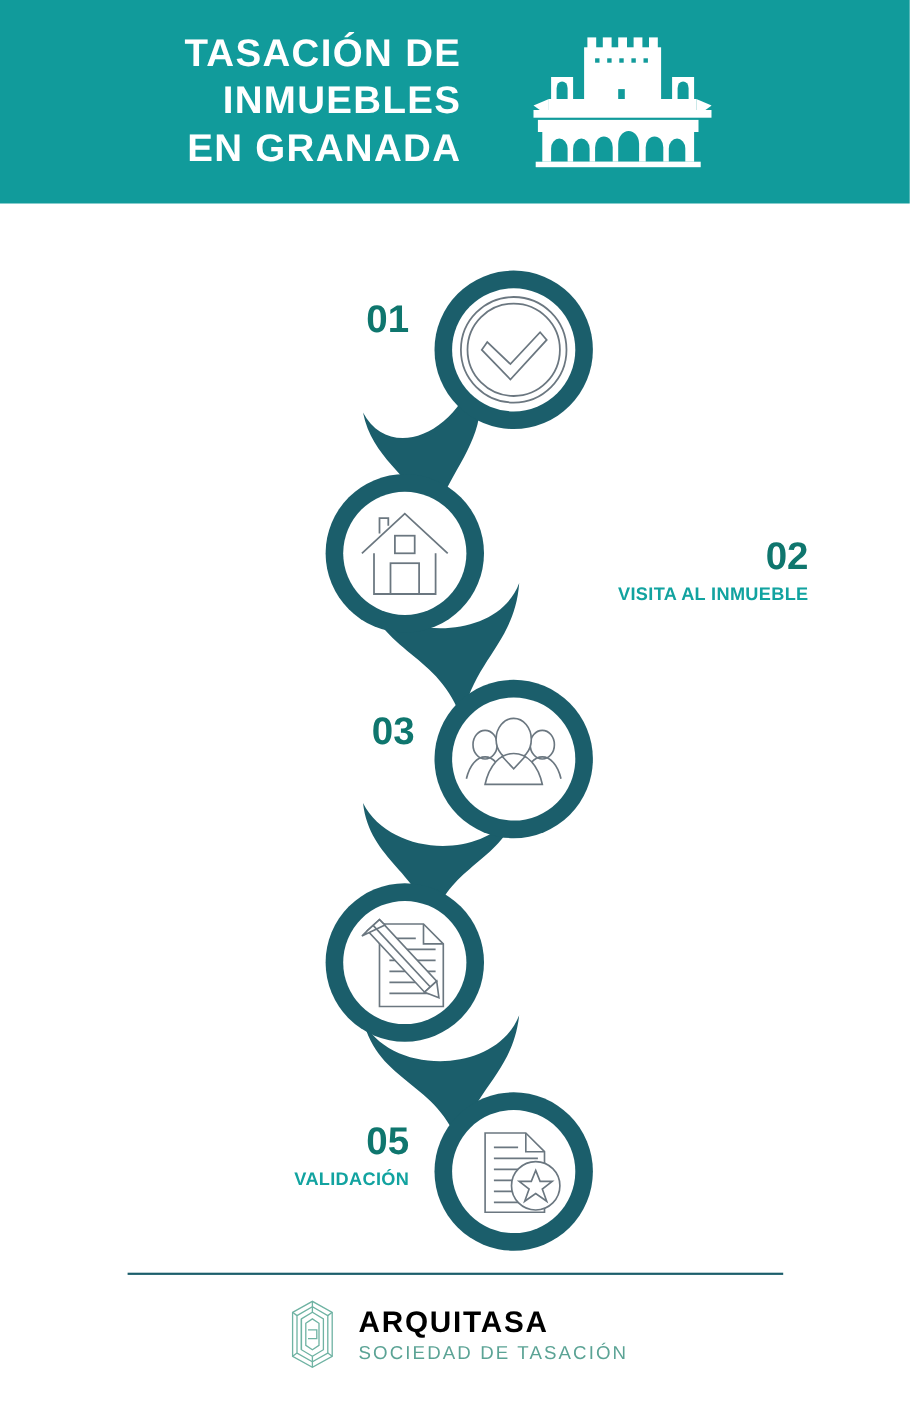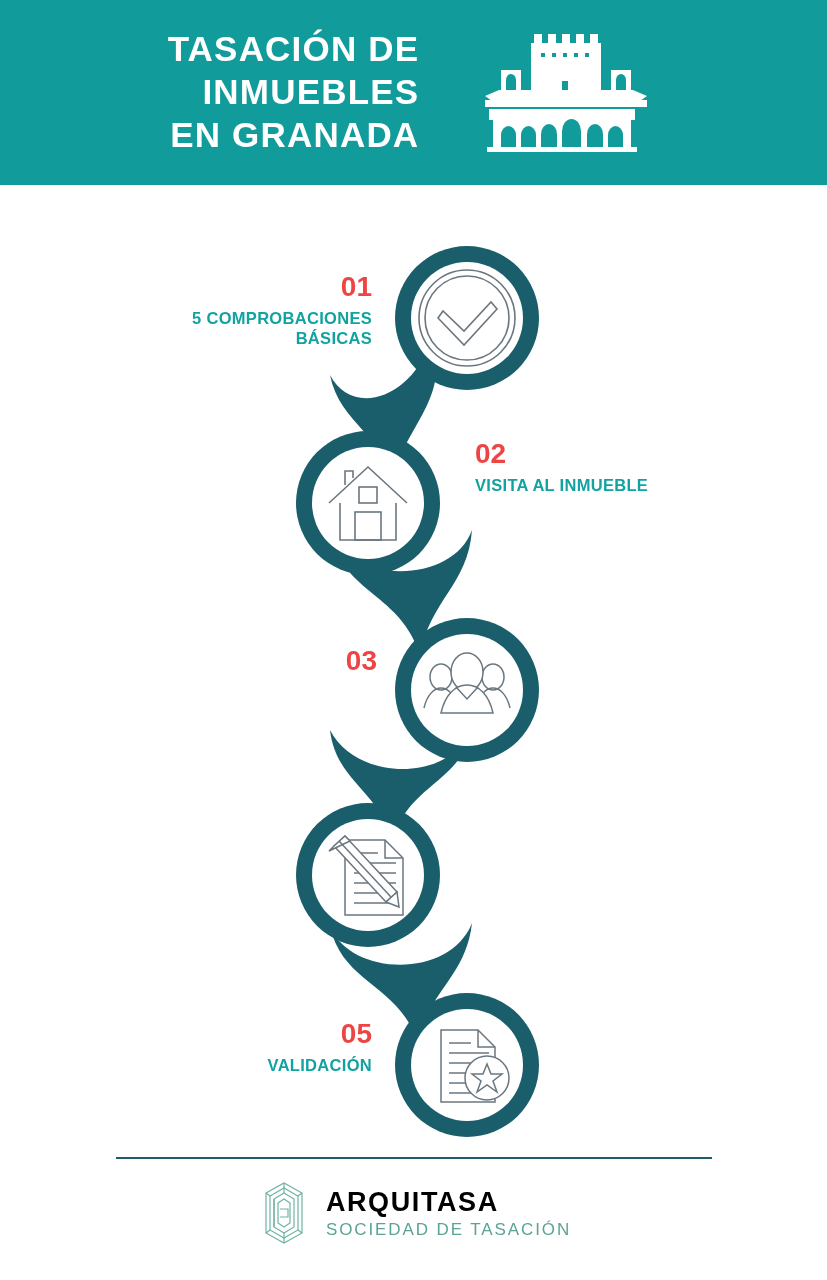--- a/index.html
+++ b/index.html
@@ -41,7 +41,7 @@
   
   .step-text{position:absolute;}
   .step-num{
-    font-size:28px;font-weight:bold;color:#ef4444;
+    font-size:35px;font-weight:bold;color:#0f766e;
     letter-spacing:0px;line-height:1.0;
   }
   .step-label{

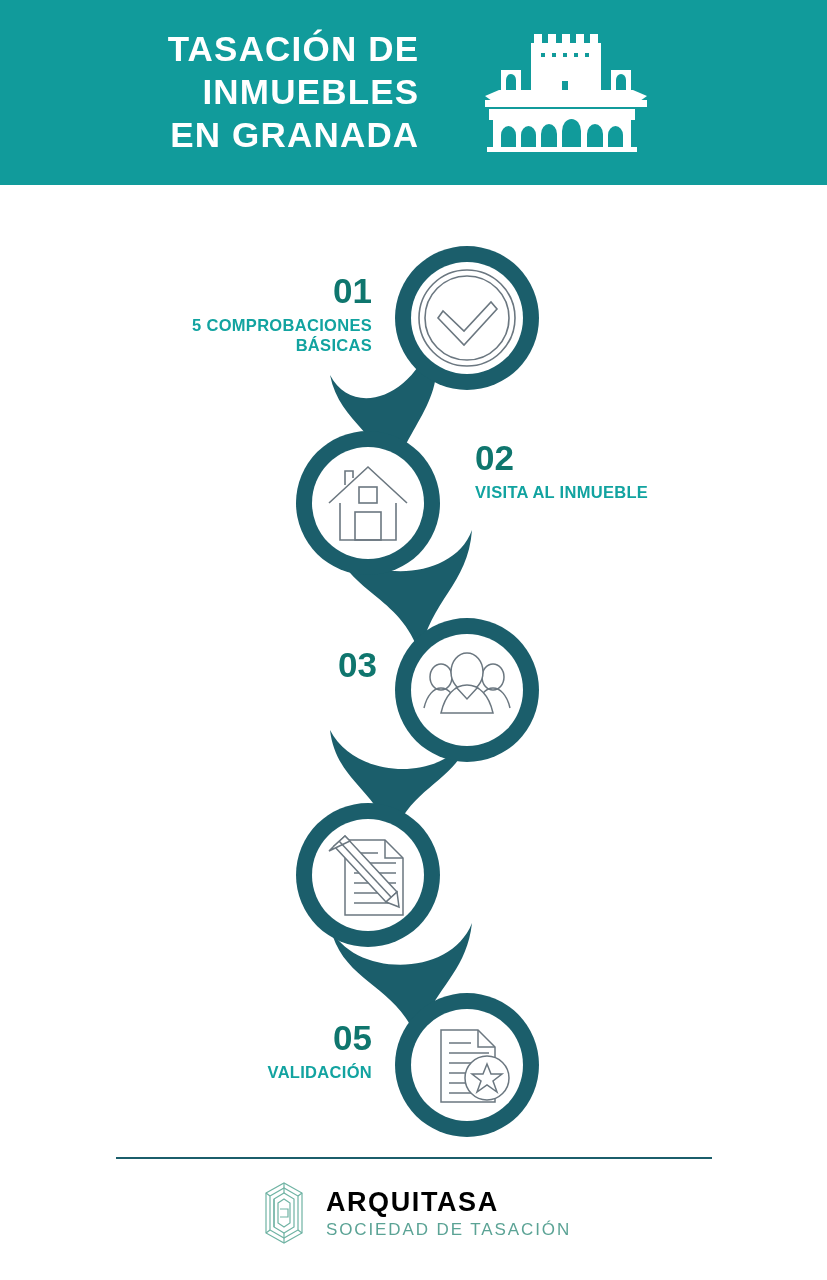--- a/index.html
+++ b/index.html
@@ -236,8 +236,6 @@
 
   <div class="step-text align-right" id="step-text-1">
     <div class="step-num">01</div>
-    <div class="step-label">5 COMPROBACIONES
-BÁSICAS</div>
   </div>
 
   <div class="step-text align-left" id="step-text-2">

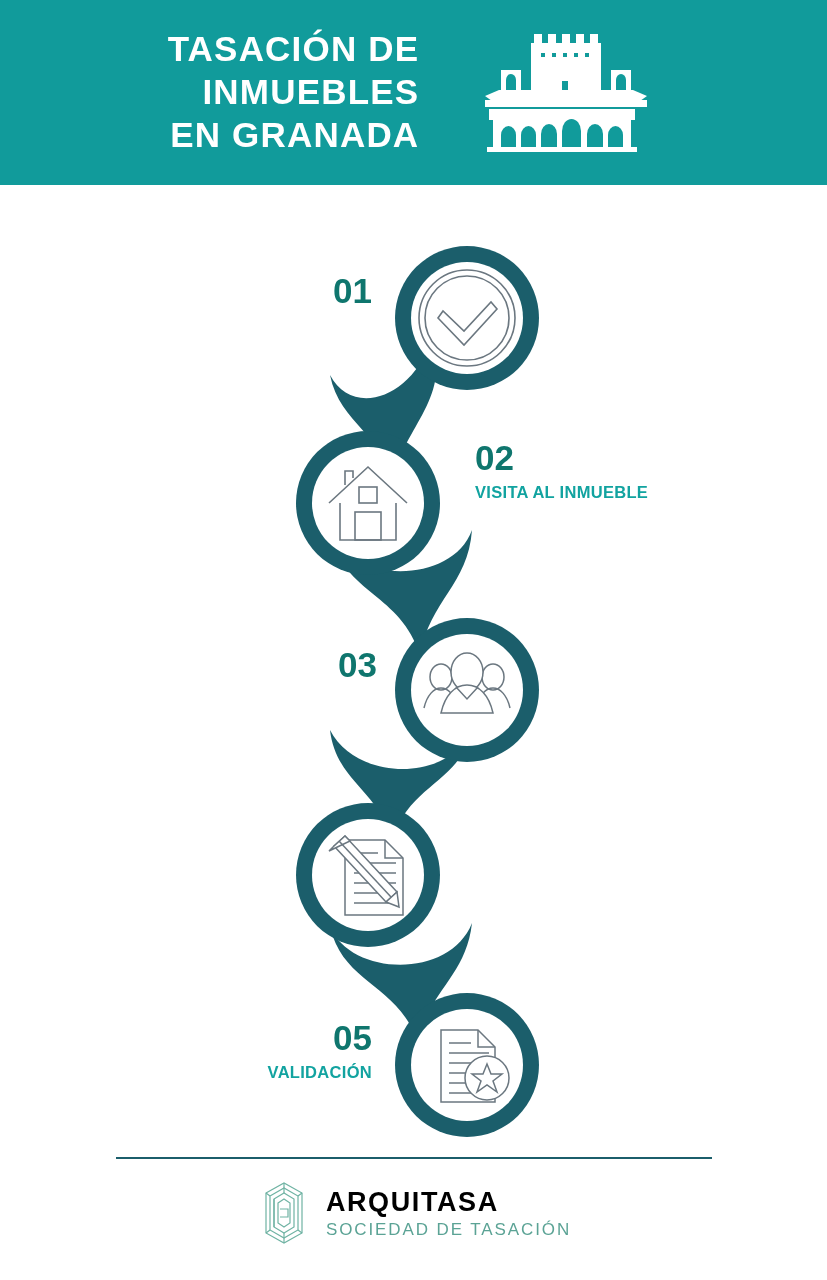--- a/index.html
+++ b/index.html
@@ -50,7 +50,7 @@
     margin-top:7px;
   }
   .align-right{text-align:right;}
-  .align-left{text-align:left;}
+  .align-left{text-align:right;margin-top:48px;}
 
   
   #step-text-1{right:455px;top:88px;width:260px;}

